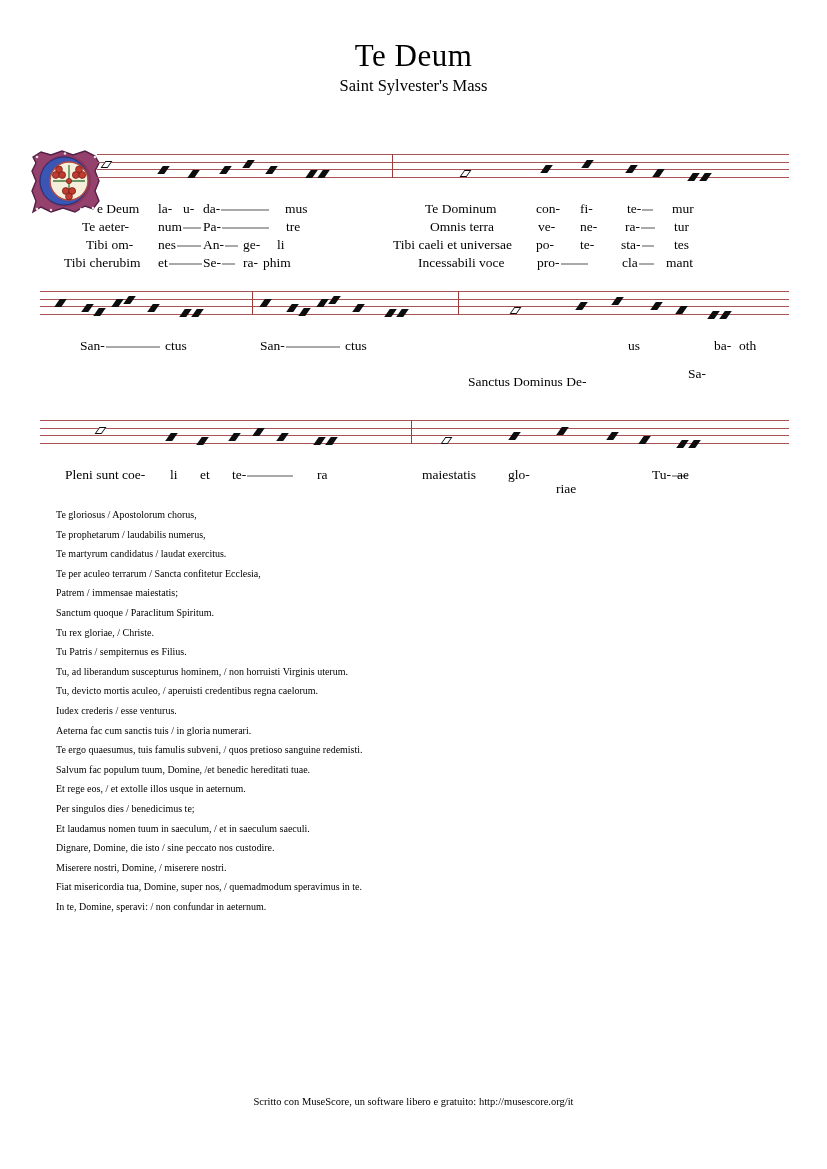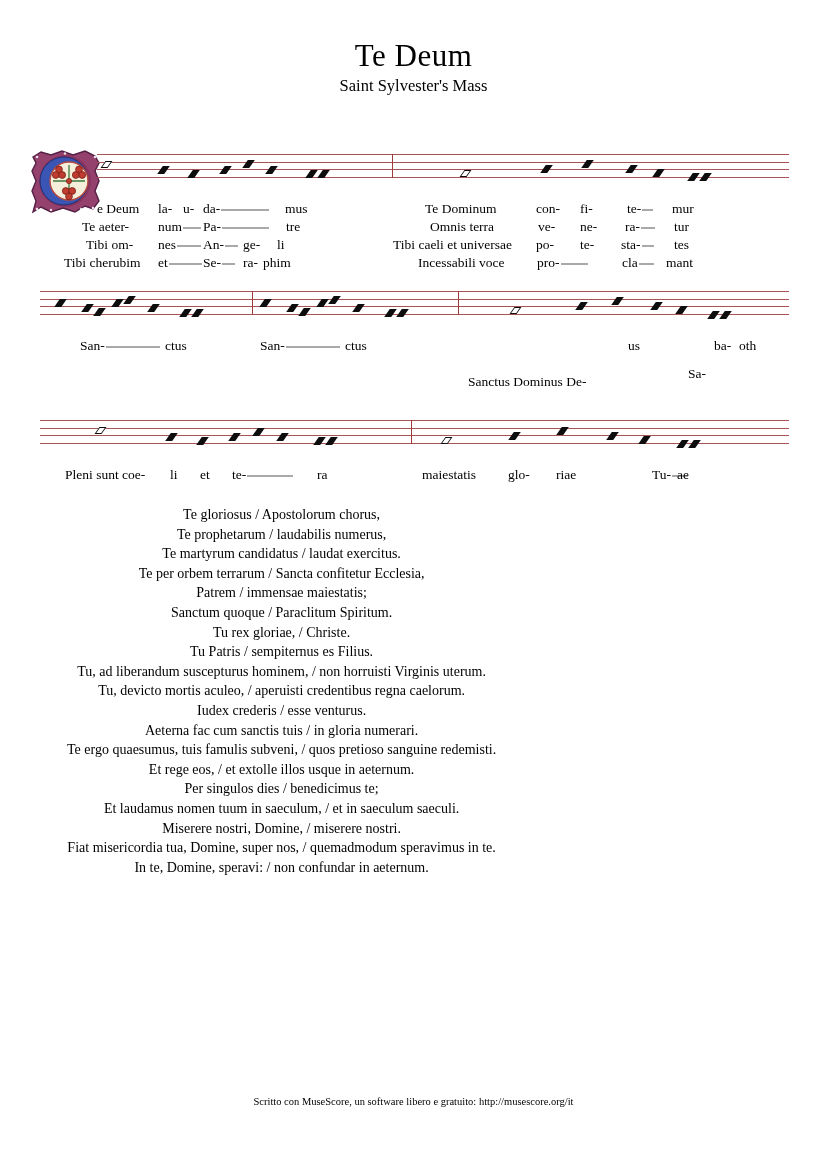--- a/index.html
+++ b/index.html
@@ -198,7 +198,7 @@
       <div class="lyric" style="left: 317px; top: 467px;">ra</div>
       <div class="lyric" style="left: 422px; top: 467px;">maiestatis</div>
       <div class="lyric" style="left: 508px; top: 467px;">glo-</div>
-      <div class="lyric" style="left: 556px; top: 467px;">riae</div>
+      <div class="lyric" style="left: 556px; top: 481px;">riae</div>
       <div class="lyric" style="left: 628px; top: 467px; margin-left: 24px;">Tu-<span class="ext" style="width: 16px;"></span></div>
       <div class="lyric" style="left: 677px; top: 467px;">ae</div>
     </div>

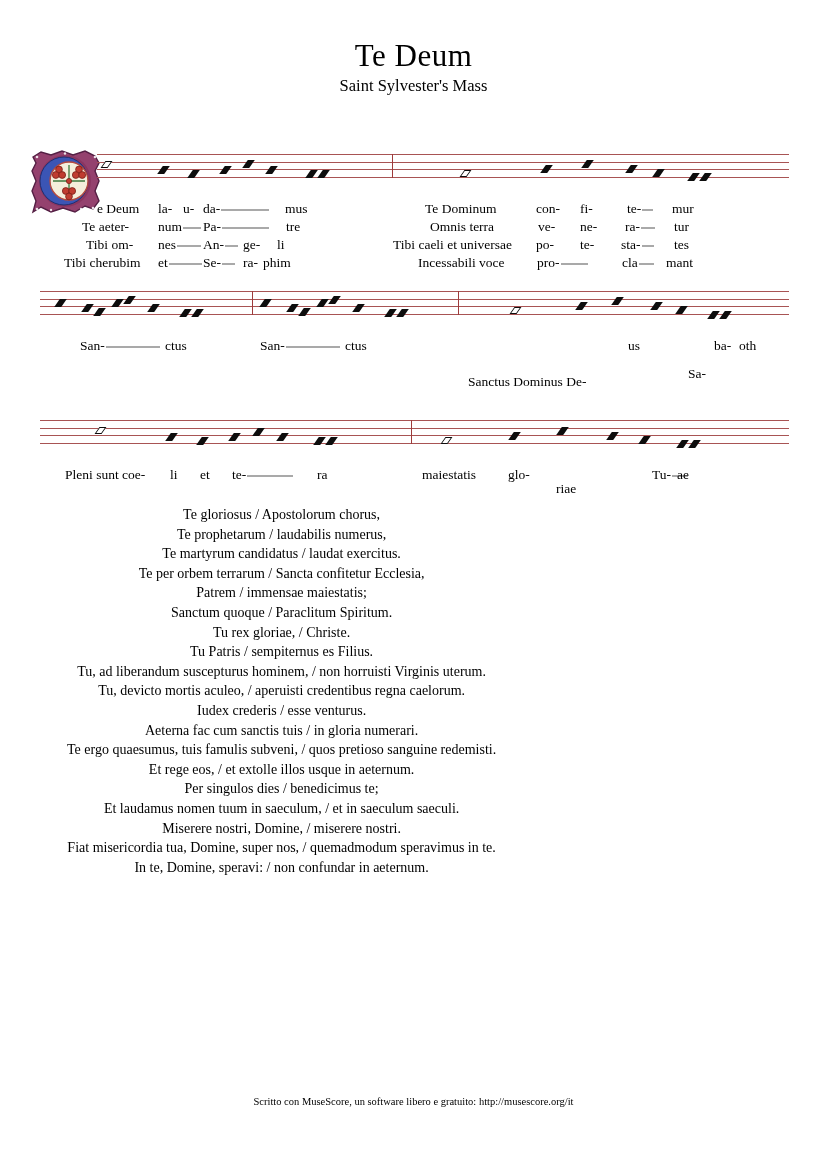--- a/index.html
+++ b/index.html
@@ -22,7 +22,7 @@
   .lyric { position:absolute; font-size:13.5px; white-space:nowrap; line-height:15px; }
   .ext { display:inline-block; border-bottom:1.2px solid #555; margin-left:1px; transform:translateY(-2.5px); }
 
-  .hymn { position:absolute; left:67px; top:505px; font-size:14px; line-height:19.6px;text-align:center; }
+  .hymn { position:absolute; left:56px; top:505px; font-size:10px; line-height:19.6px; }
   .hymn-line { white-space:nowrap; }
 
   .footer { position:absolute; top:1096px; left:0; width:100%; text-align:center; font-size:10.5px; }

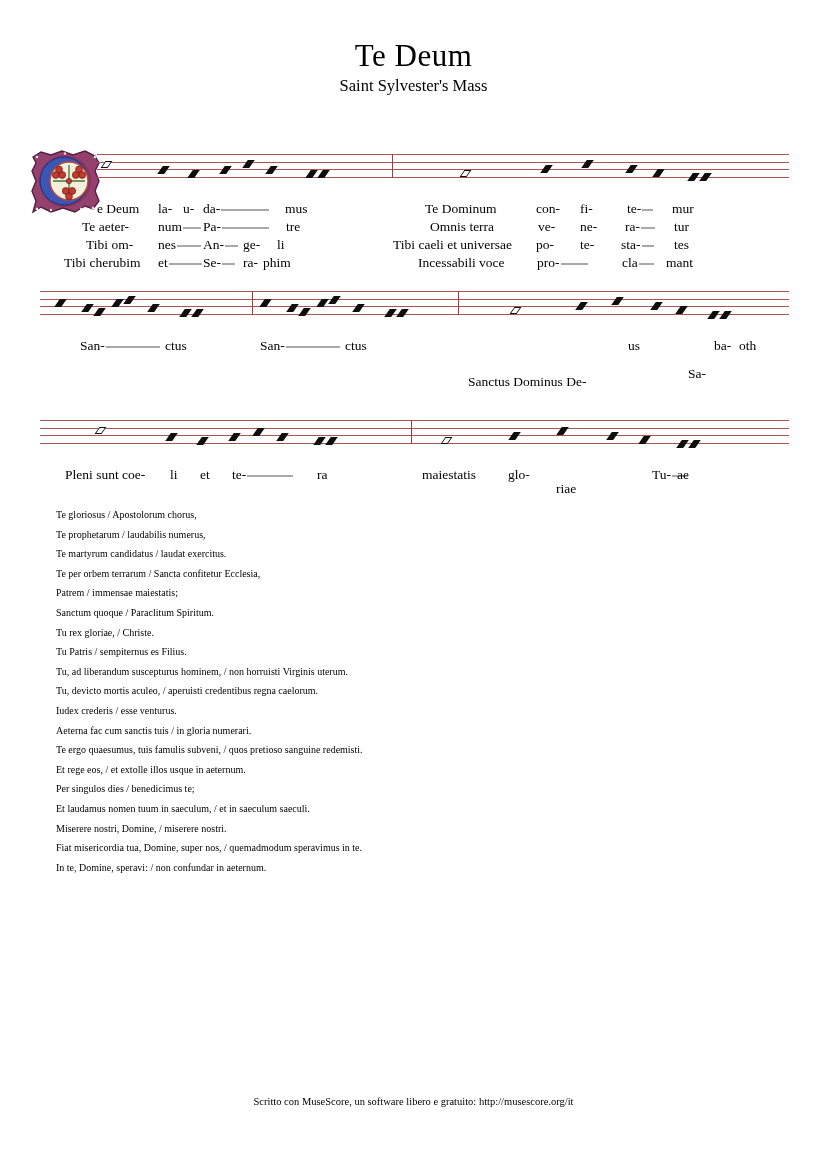--- a/index.html
+++ b/index.html
@@ -207,7 +207,7 @@
       <div class="hymn-line">Te gloriosus  / Apostolorum chorus,</div>
       <div class="hymn-line">Te prophetarum / laudabilis numerus,</div>
       <div class="hymn-line">Te martyrum candidatus / laudat exercitus.</div>
-      <div class="hymn-line">Te per orbem terrarum / Sancta confitetur Ecclesia,</div>
+      <div class="hymn-line">Te per aculeo terrarum / Sancta confitetur Ecclesia,</div>
       <div class="hymn-line">Patrem / immensae maiestatis;</div>
       <div class="hymn-line">Sanctum quoque / Paraclitum Spiritum.</div>
       <div class="hymn-line">Tu rex gloriae, / Christe.</div>

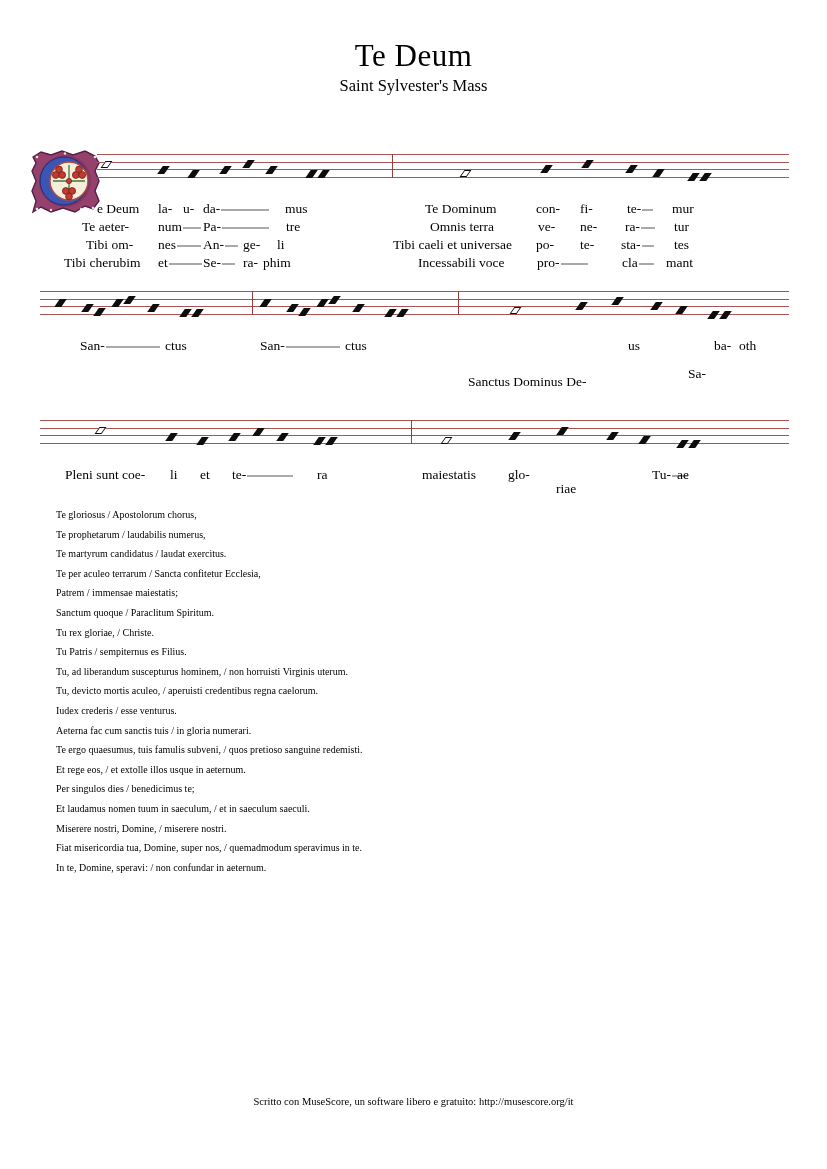--- a/index.html
+++ b/index.html
@@ -217,6 +217,7 @@
       <div class="hymn-line">Iudex crederis / esse venturus.</div>
       <div class="hymn-line">Aeterna fac cum sanctis tuis / in gloria numerari.</div>
       <div class="hymn-line">Te ergo quaesumus, tuis famulis subveni, / quos pretioso sanguine redemisti.</div>
+      <div class="hymn-line">Salvum fac populum tuum, Domine, /et benedic hereditati tuae.</div>
       <div class="hymn-line">Et rege eos, / et extolle illos usque in aeternum.</div>
       <div class="hymn-line">Per singulos dies / benedicimus te;</div>
       <div class="hymn-line">Et laudamus nomen tuum in saeculum, / et in saeculum saeculi.</div>

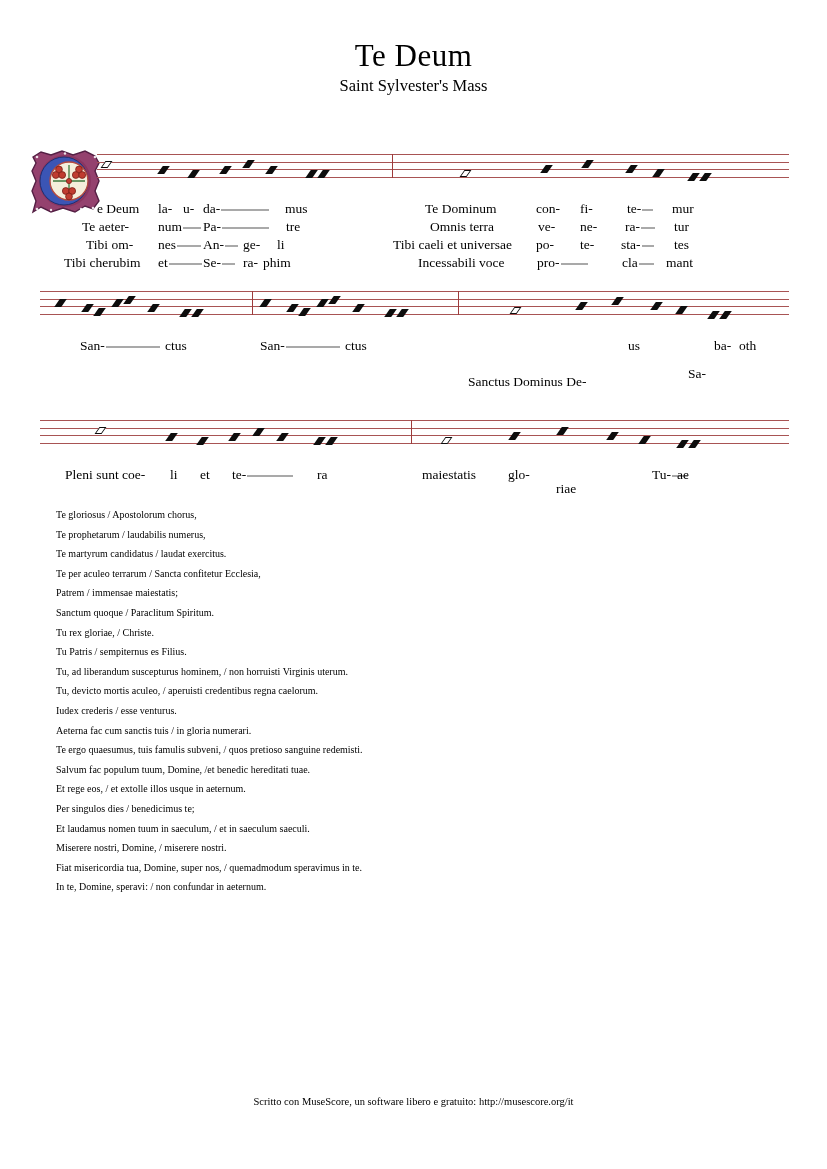--- a/index.html
+++ b/index.html
@@ -221,6 +221,7 @@
       <div class="hymn-line">Et rege eos, / et extolle illos usque in aeternum.</div>
       <div class="hymn-line">Per singulos dies / benedicimus te;</div>
       <div class="hymn-line">Et laudamus nomen tuum in saeculum, / et in saeculum saeculi.</div>
+      <div class="hymn-line">Dignare, Domine, die isto / sine peccato nos custodire.</div>
       <div class="hymn-line">Miserere nostri, Domine, / miserere nostri.</div>
       <div class="hymn-line">Fiat misericordia tua, Domine, super nos, / quemadmodum speravimus in te.</div>
       <div class="hymn-line">In te, Domine, speravi: / non confundar in aeternum.</div>

